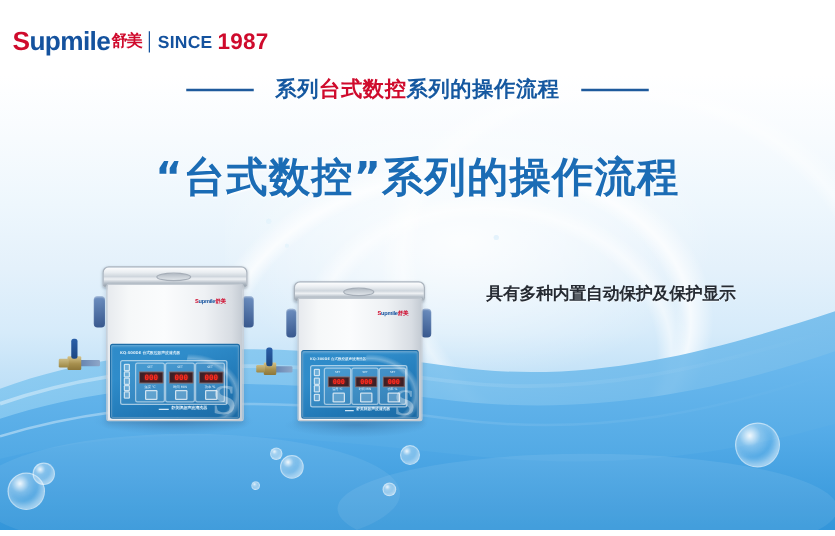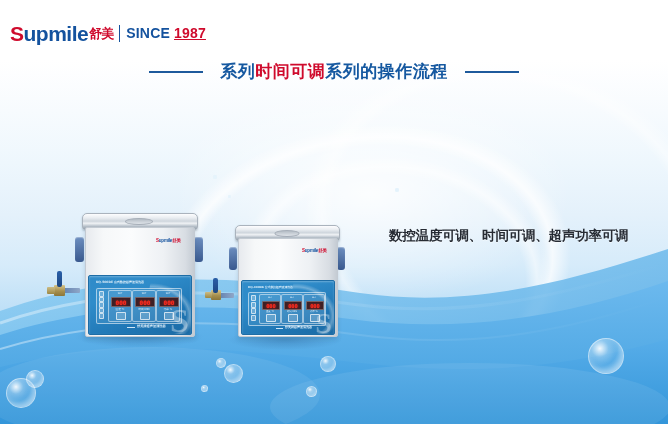--- a/index.html
+++ b/index.html
@@ -61,7 +61,7 @@
            font-family:"DejaVu Sans",sans-serif;}
   .logo-div{width:1px;height:17px;background:#14529e;margin:0 6px;}
   .logo-since{font-size:14px;font-weight:bold;color:#14529e;line-height:1;letter-spacing:.2px;}
-  .logo-year{font-size:14px;font-weight:bold;color:#cf0a2c;line-height:1;margin-left:4px;letter-spacing:.2px;text-decoration:underline;}
+  .logo-year{font-size:18px;font-weight:bold;color:#cf0a2c;line-height:1;margin-left:4px;letter-spacing:.2px;}
 
   
   .subtitle-row{

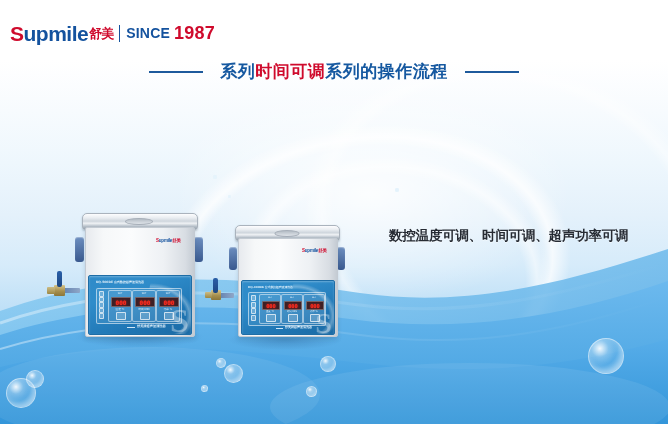--- a/index.html
+++ b/index.html
@@ -246,7 +246,7 @@
 
   <div class="subtitle-row">
     <span class="rule"></span>
-    <span class="subtitle"><span class="st-blue">系列</span><span class="st-red">时间可调</span><span class="st-blue">系列的操作流程</span></span>
+    <span class="subtitle"><span class="st-blue">系列</span><span class="st-red">台式数控</span><span class="st-blue">系列的操作流程</span></span>
     <span class="rule"></span>
   </div>
 

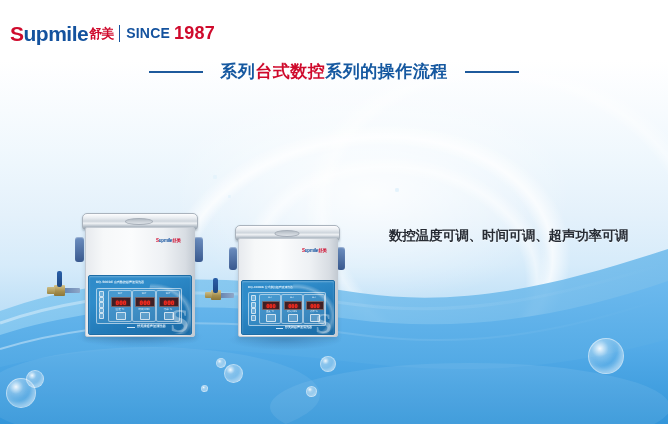--- a/index.html
+++ b/index.html
@@ -250,6 +250,7 @@
     <span class="rule"></span>
   </div>
 
+  <div class="main-title">“台式数控”系列的操作流程</div>
 
   <ul class="bullets">
     <li>数控温度可调、时间可调、超声功率可调</li>

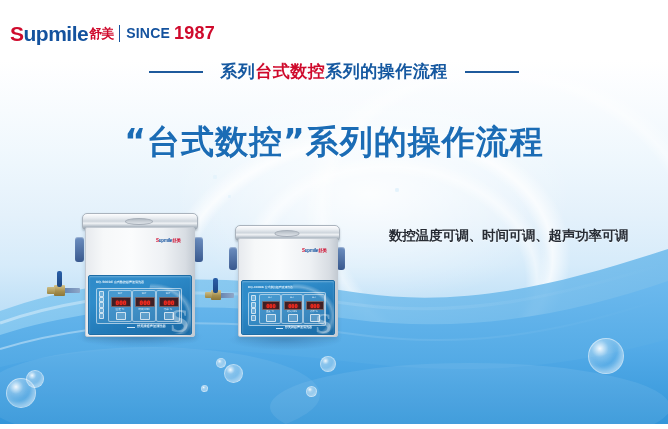--- a/index.html
+++ b/index.html
@@ -253,6 +253,7 @@
   <div class="main-title">“台式数控”系列的操作流程</div>
 
   <ul class="bullets">
+    <li>具有多种内置自动保护及保护显示</li>
     <li>数控温度可调、时间可调、超声功率可调</li>
   </ul>
 

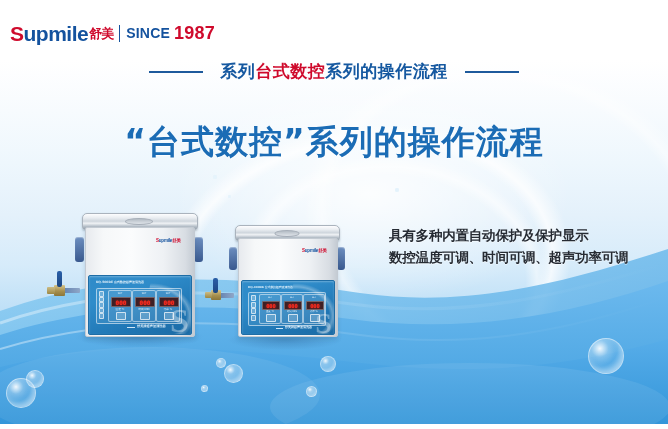--- a/index.html
+++ b/index.html
@@ -254,7 +254,6 @@
 
   <ul class="bullets">
     <li>具有多种内置自动保护及保护显示</li>
-    <li>数控温度可调、时间可调、超声功率可调</li>
   </ul>
 
   <div class="u-shadow" style="left:74px;top:326px;width:130px;height:22px;"></div>

